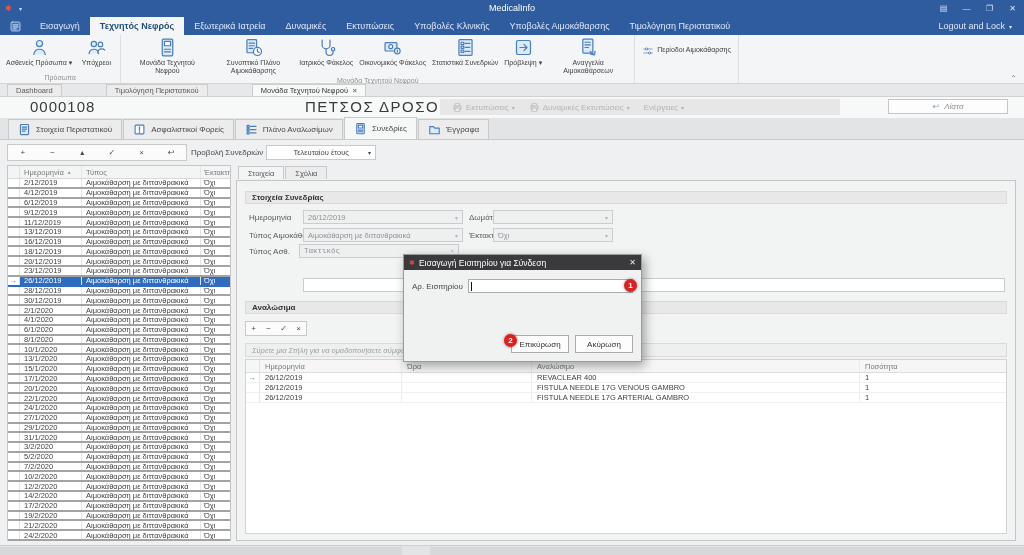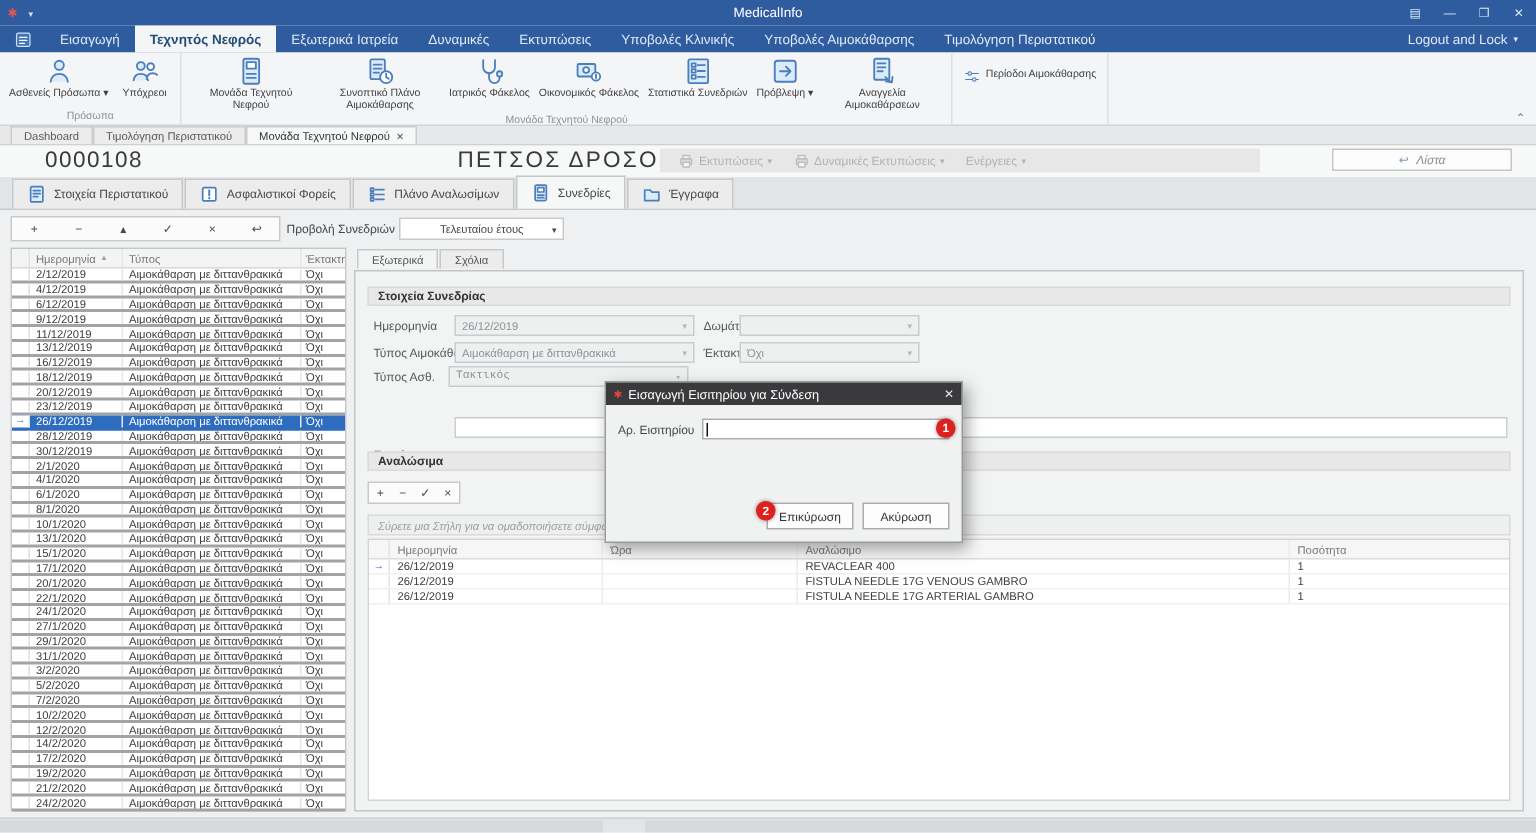--- a/index.html
+++ b/index.html
@@ -36,7 +36,7 @@
   .collapse-chevron{position:absolute;right:7px;bottom:2px;font-size:8px;color:#7d8085;}
 
   
-  .doc-tabs{position:absolute;top:84px;left:0;right:0;height:13px;background:#e6e8e9;border-bottom:1px solid #d0d0d0;display:flex;padding-left:7px;font-size:7.5px;color:#5a5a5a;}
+  .doc-tabs{position:absolute;top:84px;left:0;right:0;height:13px;background:#e6e8e9;border-bottom:1px solid #d0d0d0;display:flex;padding-left:7px;font-size:7.5px;color:#5a5a5a;gap:44px;}
   .dtab{padding:0 8px;display:flex;align-items:center;gap:4px;border:1px solid #cccccc;border-bottom:none;background:#ececec;white-space:nowrap;}
   .dtab.active{background:#f7f8f8;color:#333;}
   .tab-close{font-size:6.5px;color:#555;}

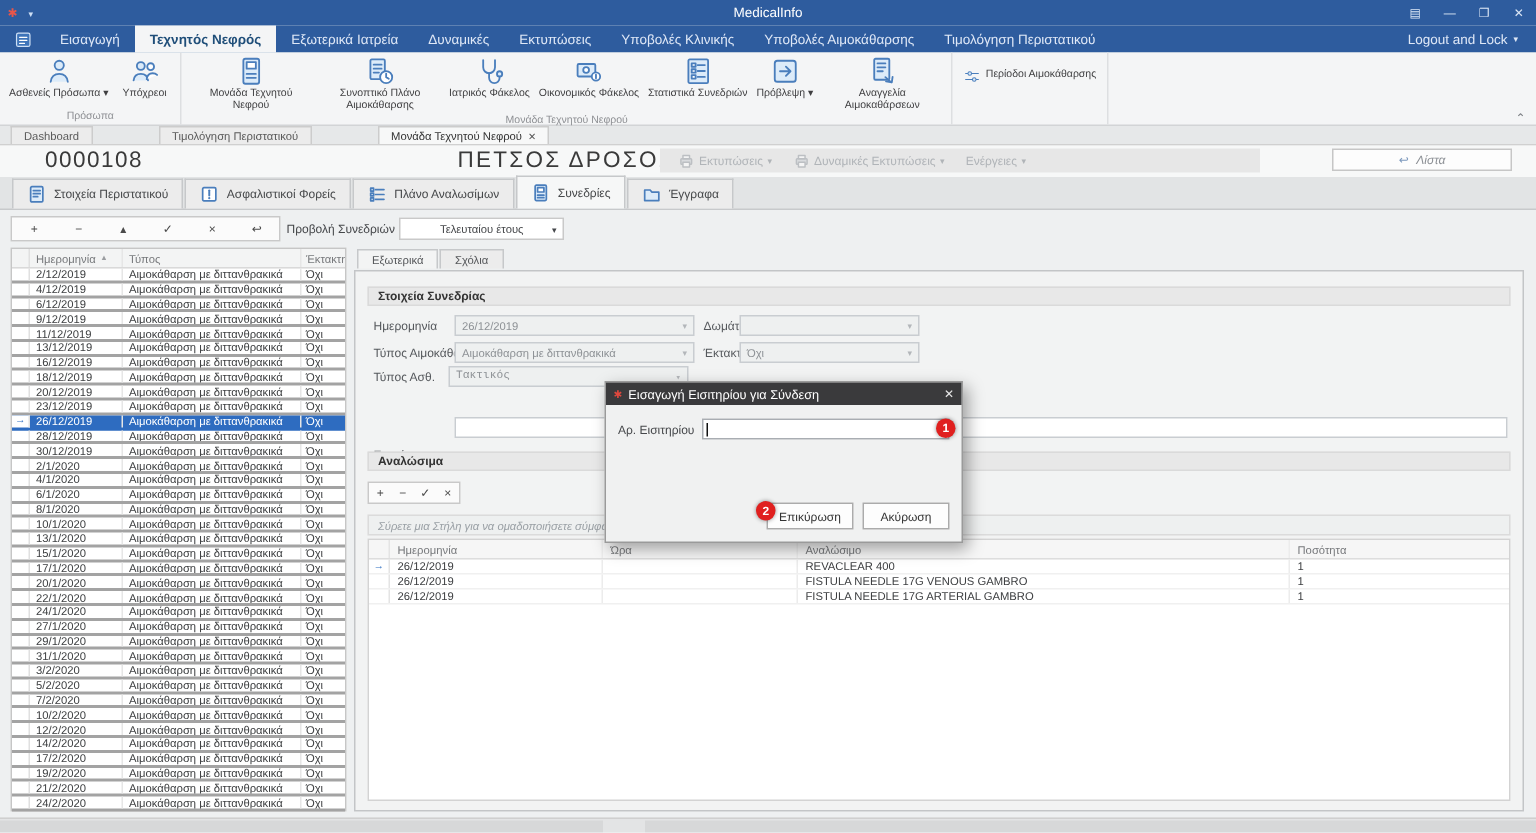--- a/index.html
+++ b/index.html
@@ -646,7 +646,7 @@
 </div>
 
 <div class="detail-tabs" id="detailTabs">
-    <div class="dettab active">Εξωτερικά</div>
+    <div class="dettab active">Στοιχεία</div>
     <div class="dettab">Σχόλια</div>
   </div>
 <div class="detail-panel">

